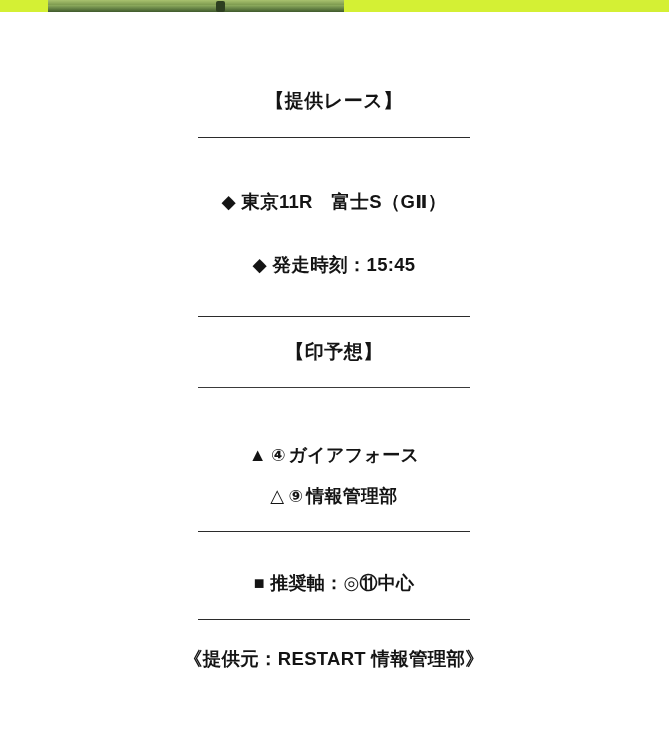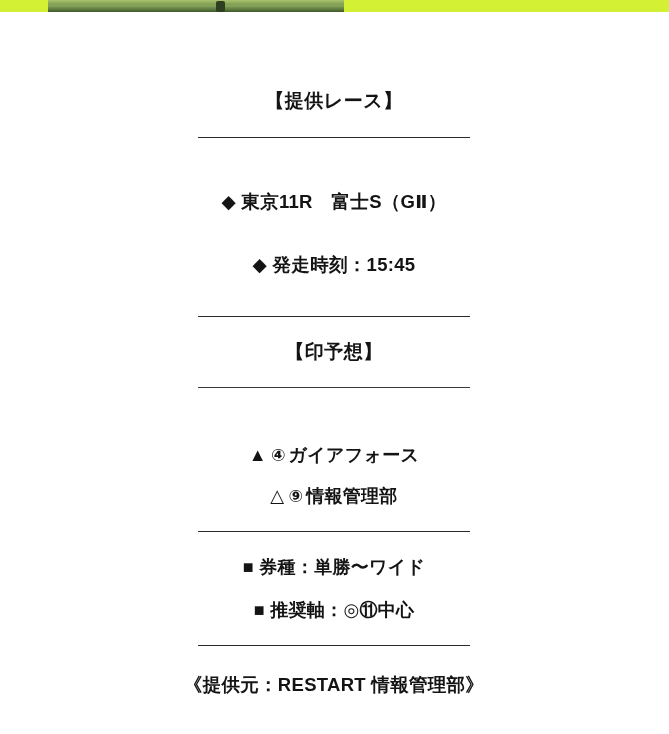--- a/index.html
+++ b/index.html
@@ -167,7 +167,6 @@
 
   <div class="gap-22"></div>
 
-  <div class="note">■ 券種：単勝〜ワイド</div>
   <div class="gap-16"></div>
   <div class="note">■ 推奨軸：◎⑪中心</div>
 

